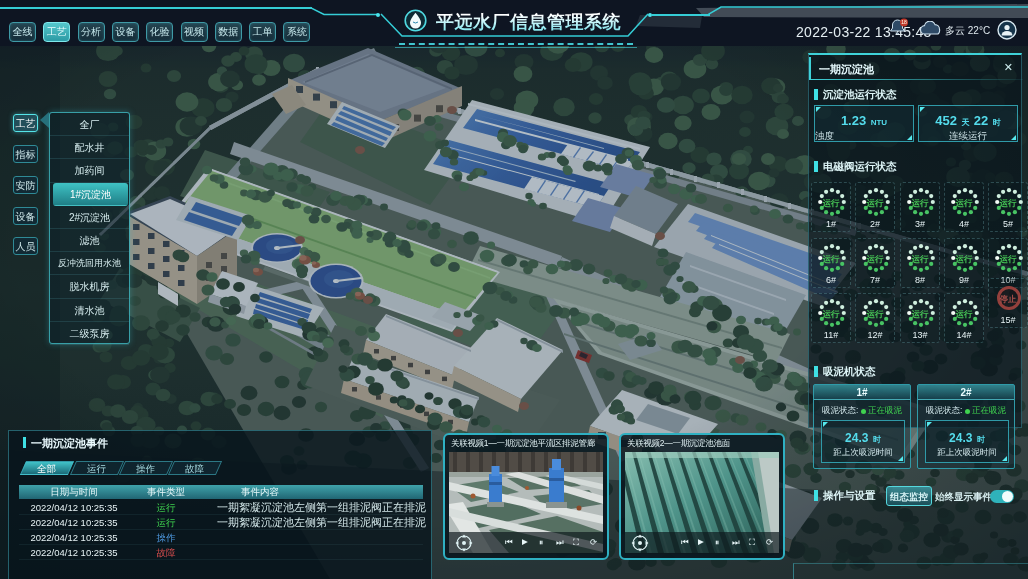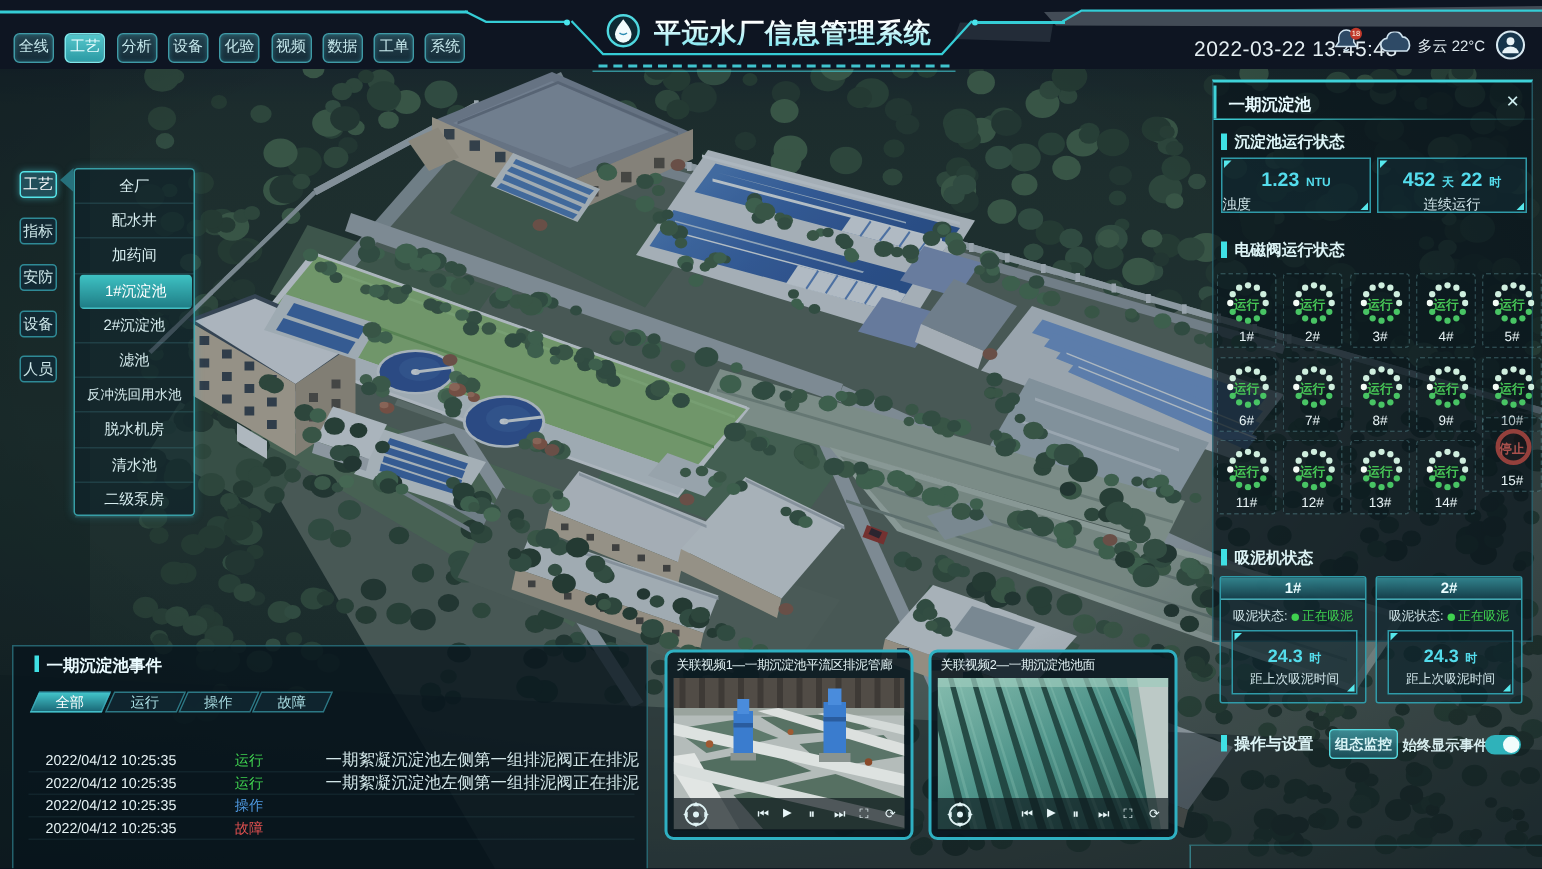--- a/index.html
+++ b/index.html
@@ -1924,6 +1924,11 @@
       <div class="etab" style="left:162px">
         <span>故障</span>
       </div>
+      <div id="thead">
+        <div class="c1" style="line-height:14px">日期与时间</div>
+        <div class="c2" style="line-height:14px">事件类型</div>
+        <div style="position:absolute;left:222px;line-height:14px">事件内容</div>
+      </div>
       <div class="trow" style="top:69px">
         <div class="c1">2022/04/12 10:25:35</div>
         <div class="c2 g">运行</div>

